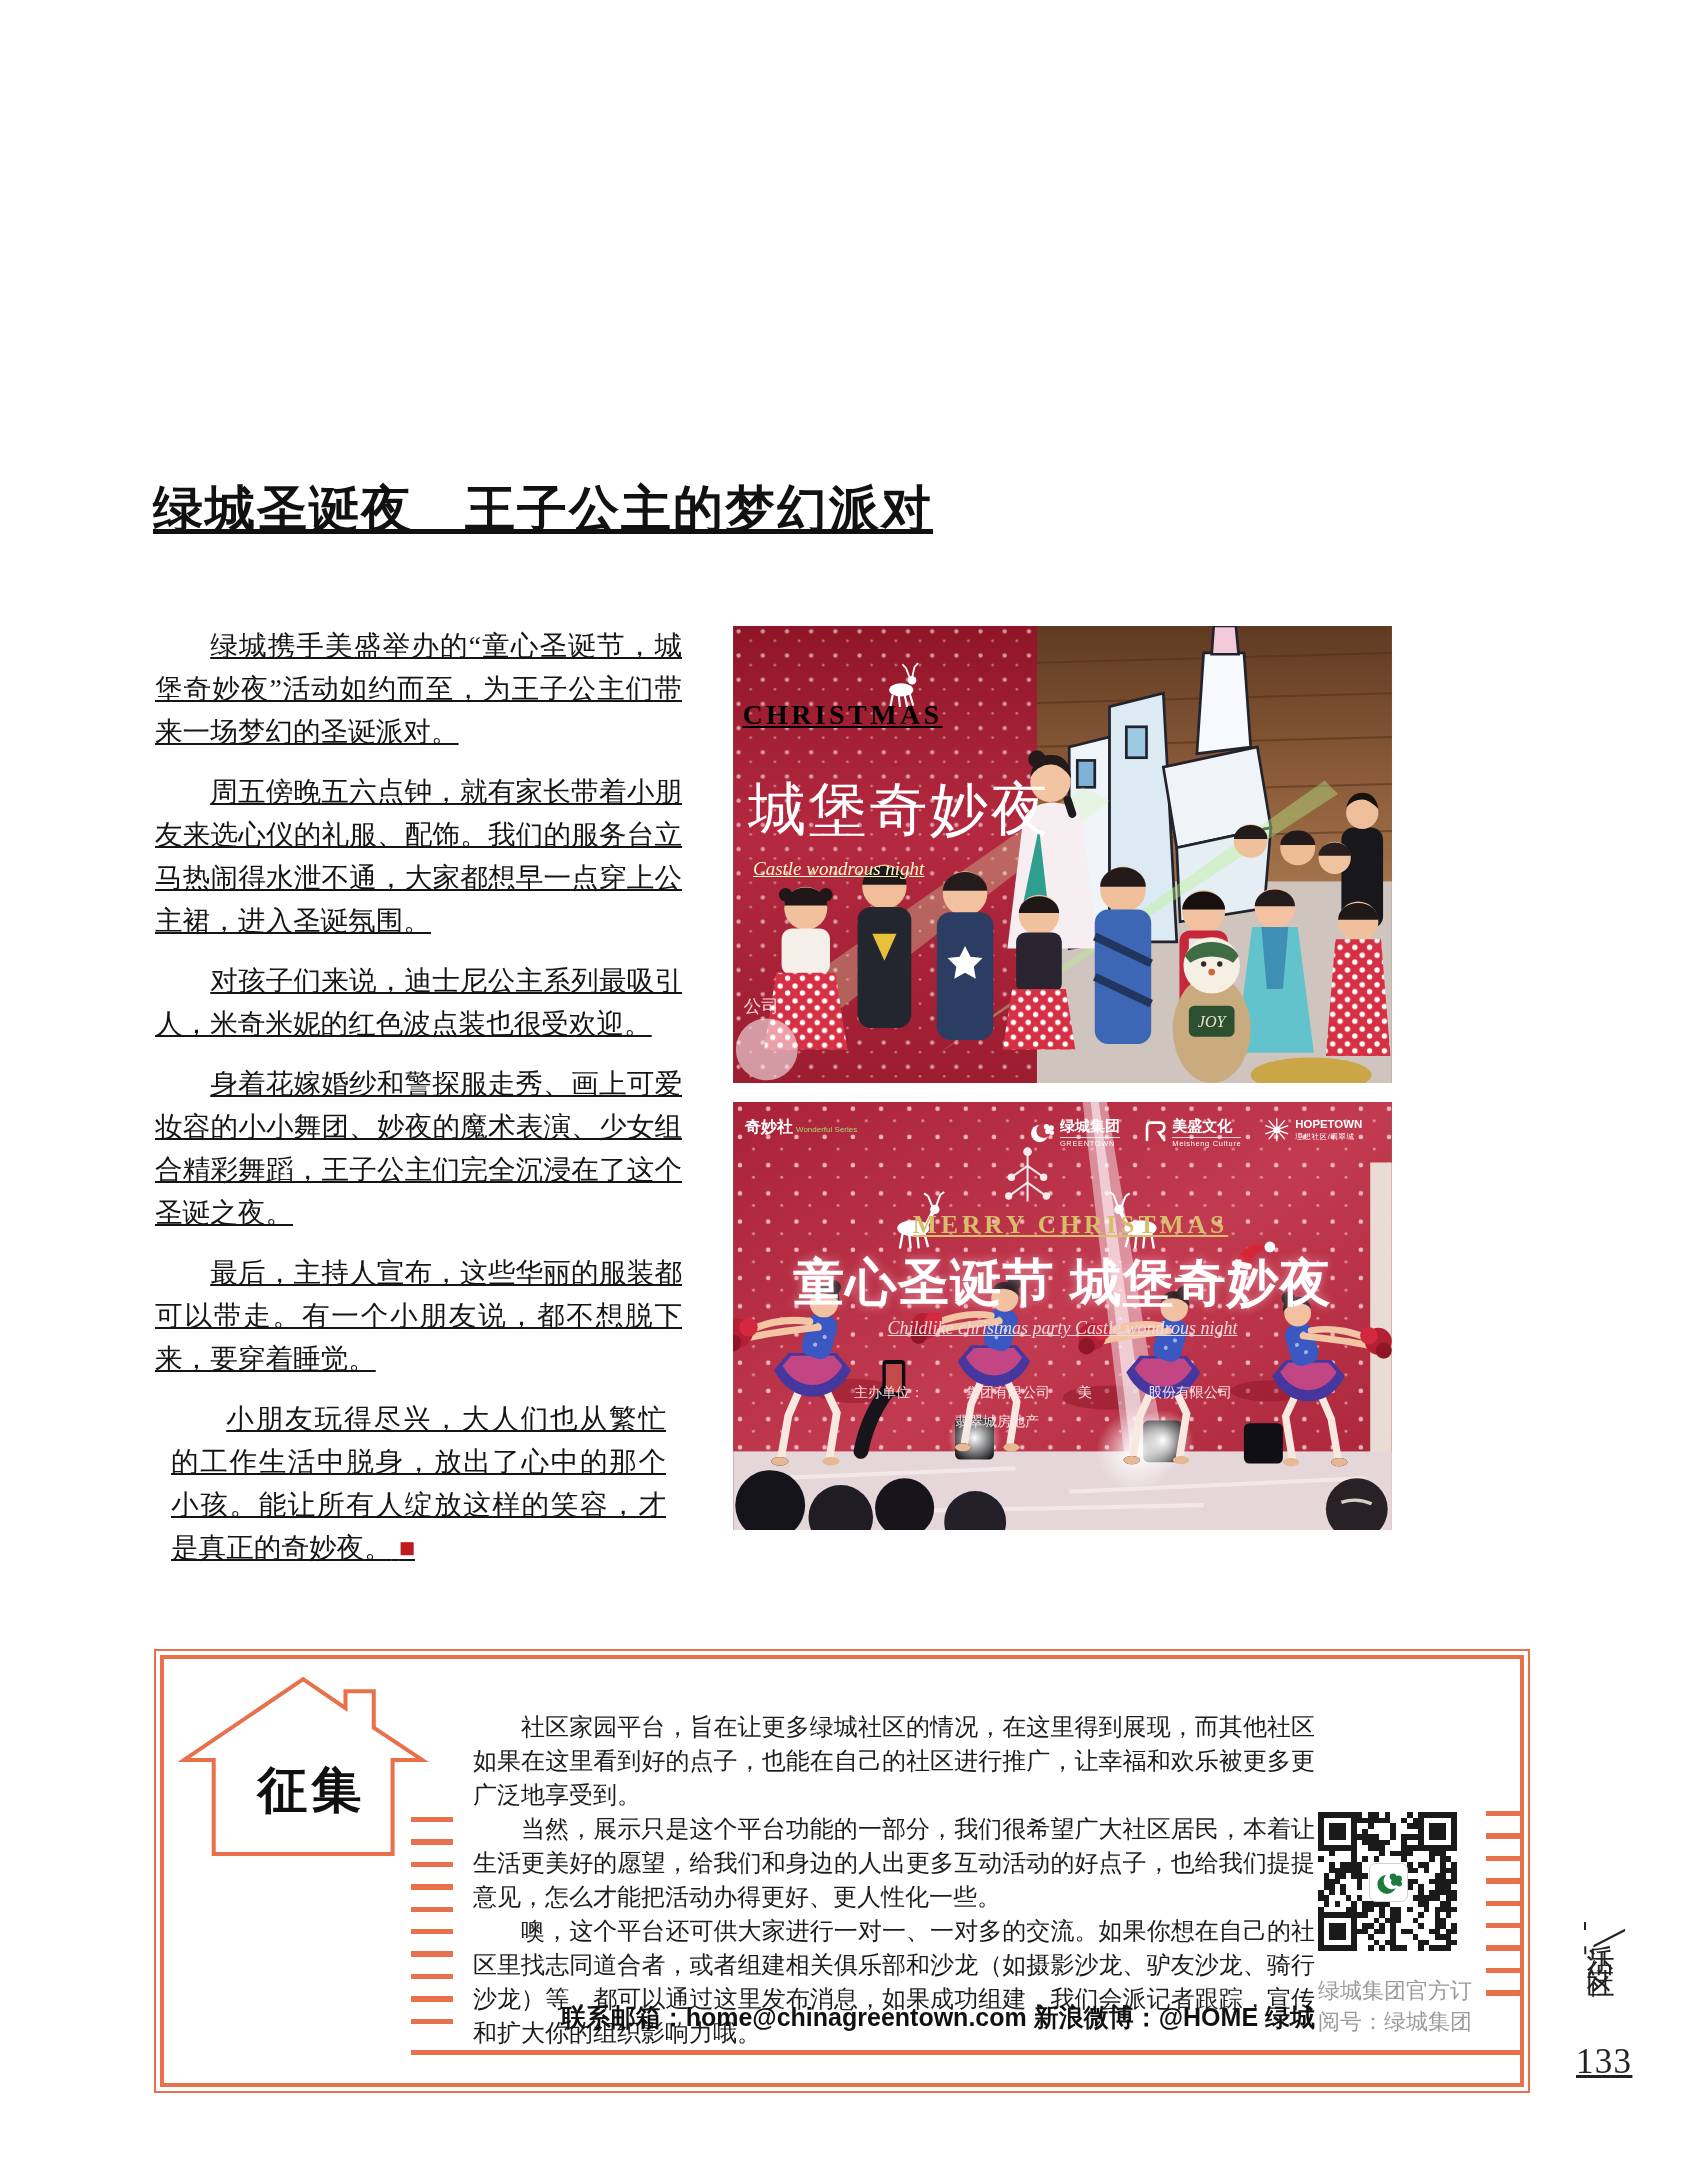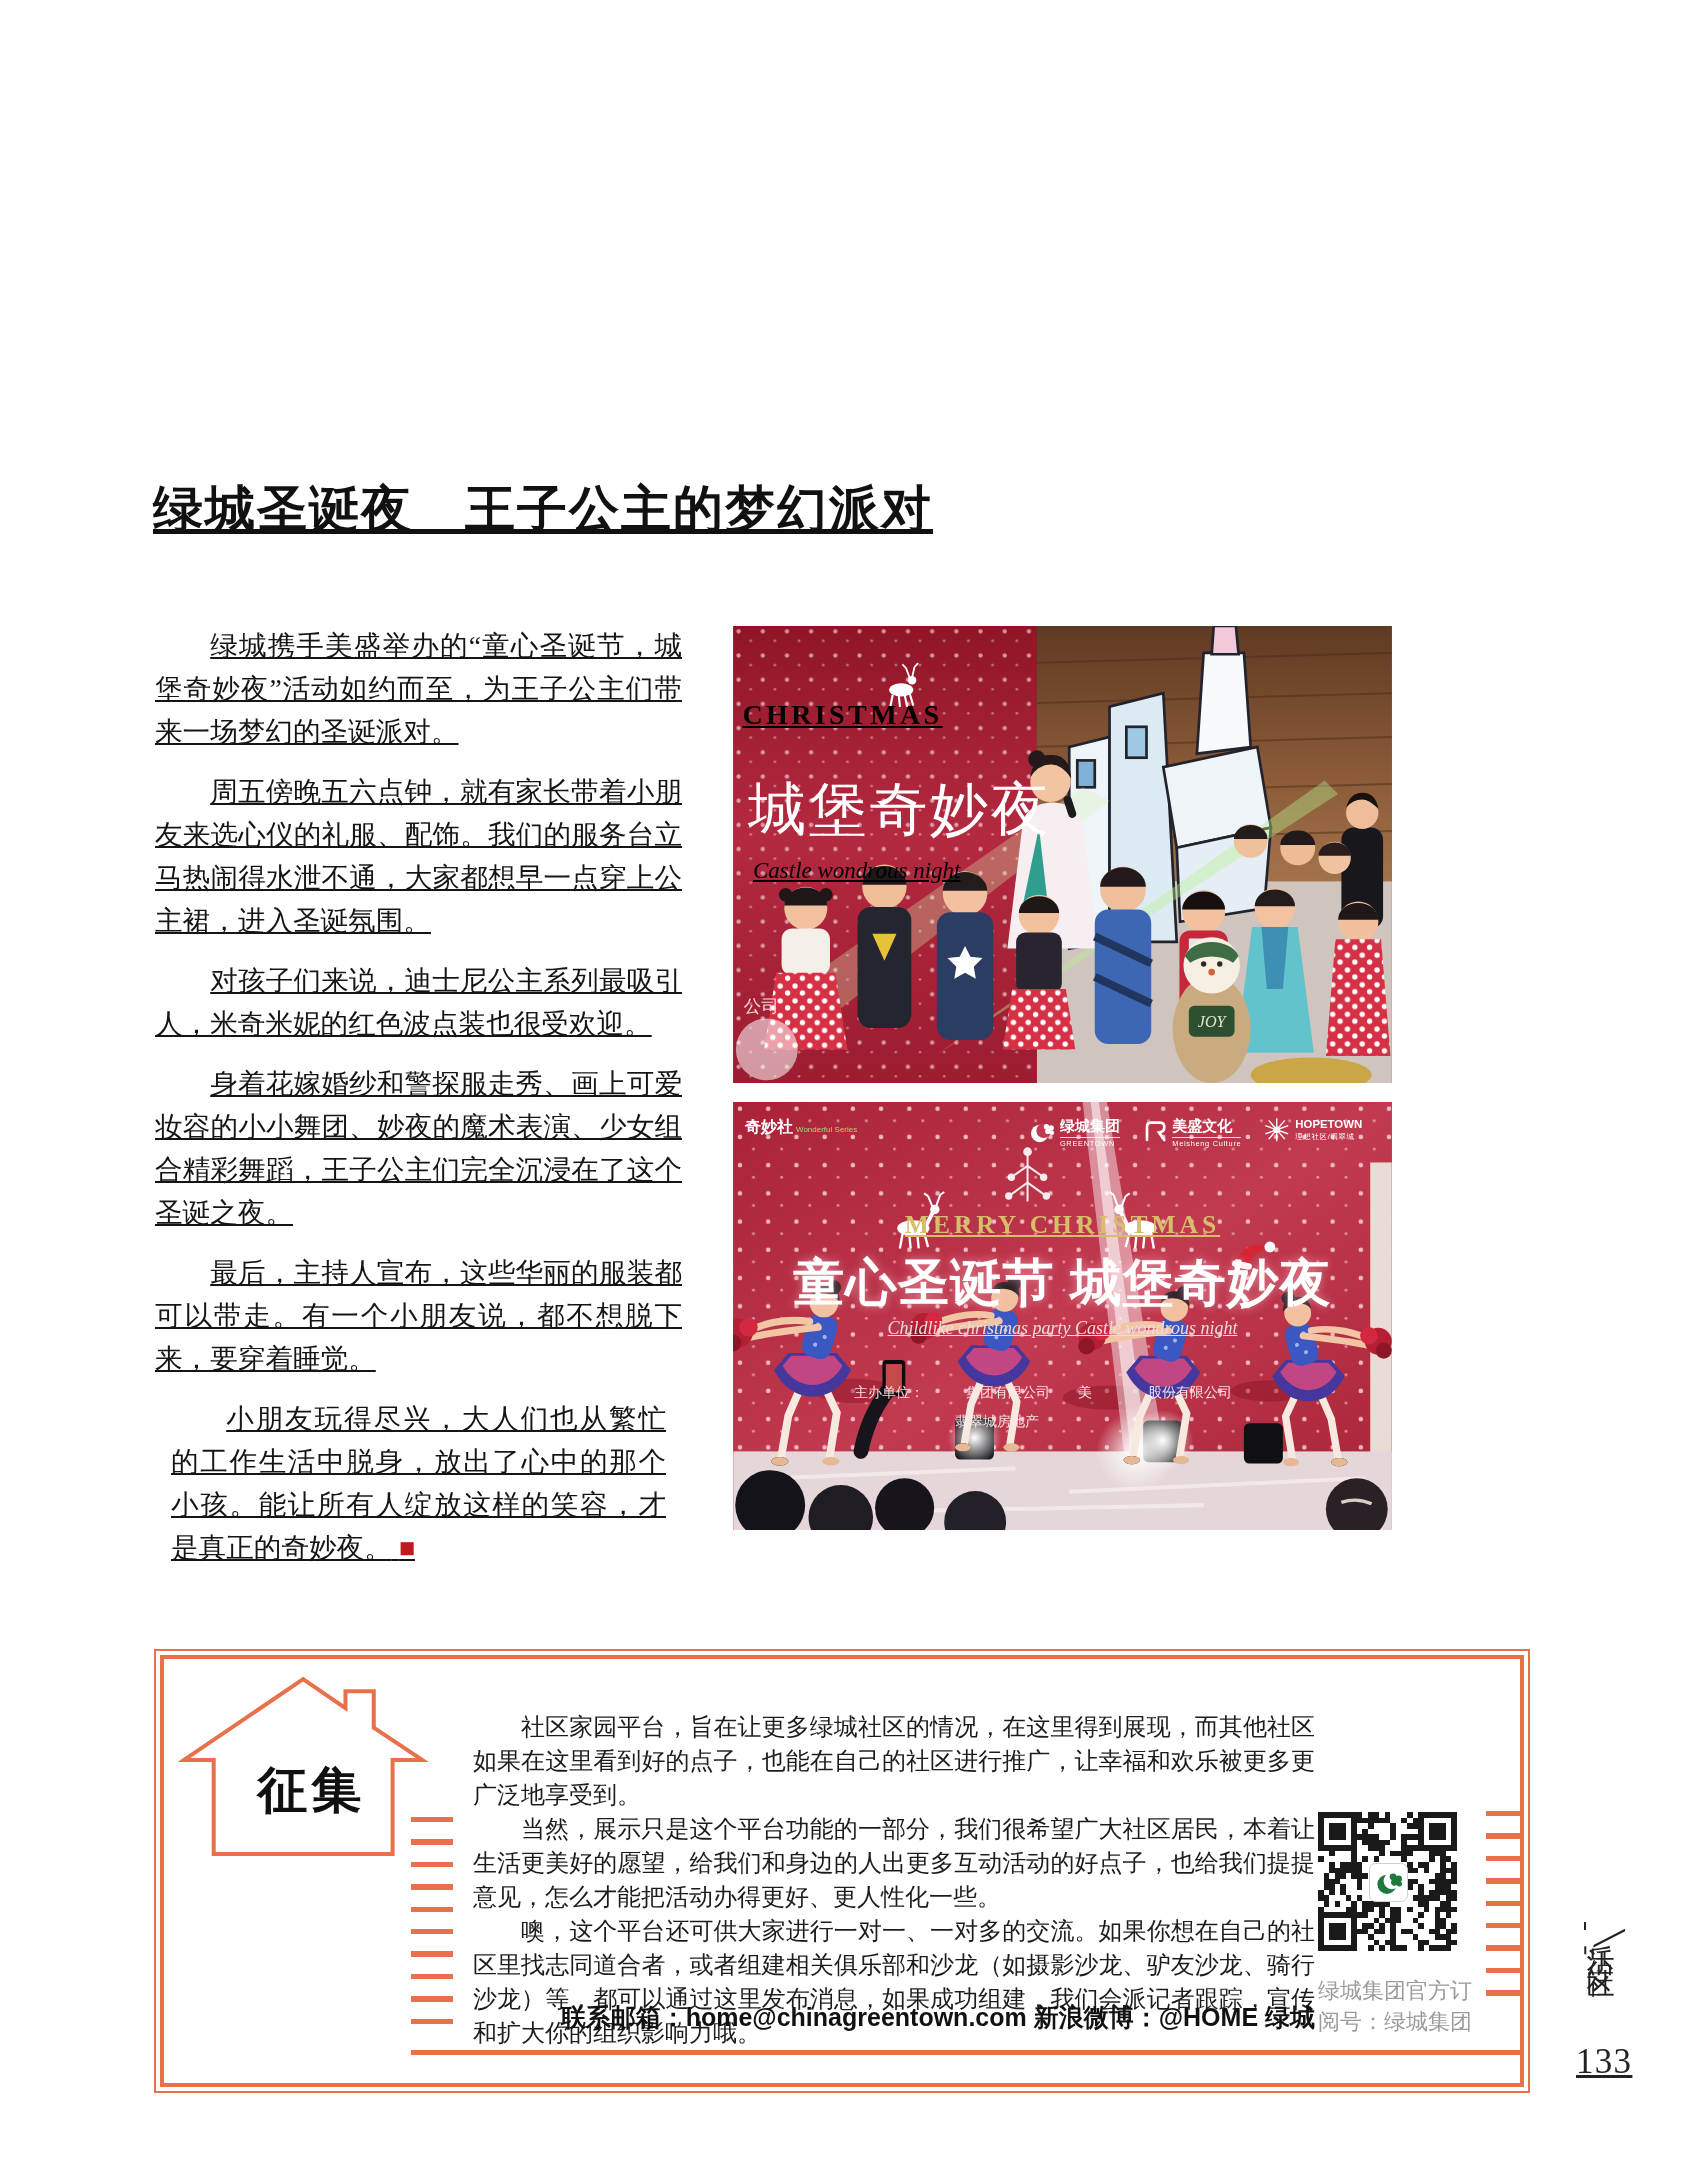--- a/index.html
+++ b/index.html
@@ -22,7 +22,7 @@
   .ph-text{position:absolute;color:#fff;}
   .p1-christmas{left:9.4px;top:73px;font-size:28px;letter-spacing:3.4px;color:#000000;font-weight:bold;}
   .p1-castle{left:15px;top:145px;font-size:58px;font-weight:normal;color:#fff;font-family:"Liberation Sans","DejaVu Sans",sans-serif;letter-spacing:2.7px;}
-  .p1-script{left:20px;top:232px;font-size:23px;font-style:italic;color:#000000;}
+  .p1-script{left:20px;top:232px;font-size:19px;font-style:italic;color:#fef9c3;}
   .p1-company{left:10.8px;top:368px;font-size:17.5px;color:#f4dada;}
   .p2-merry{left:0;top:108px;width:100%;text-align:center;font-size:25.5px;font-weight:bold;letter-spacing:4px;color:#D7BE6B;}
   .p2-title{left:0;top:147px;width:100%;text-align:center;font-size:51px;font-weight:bold;color:#fff;

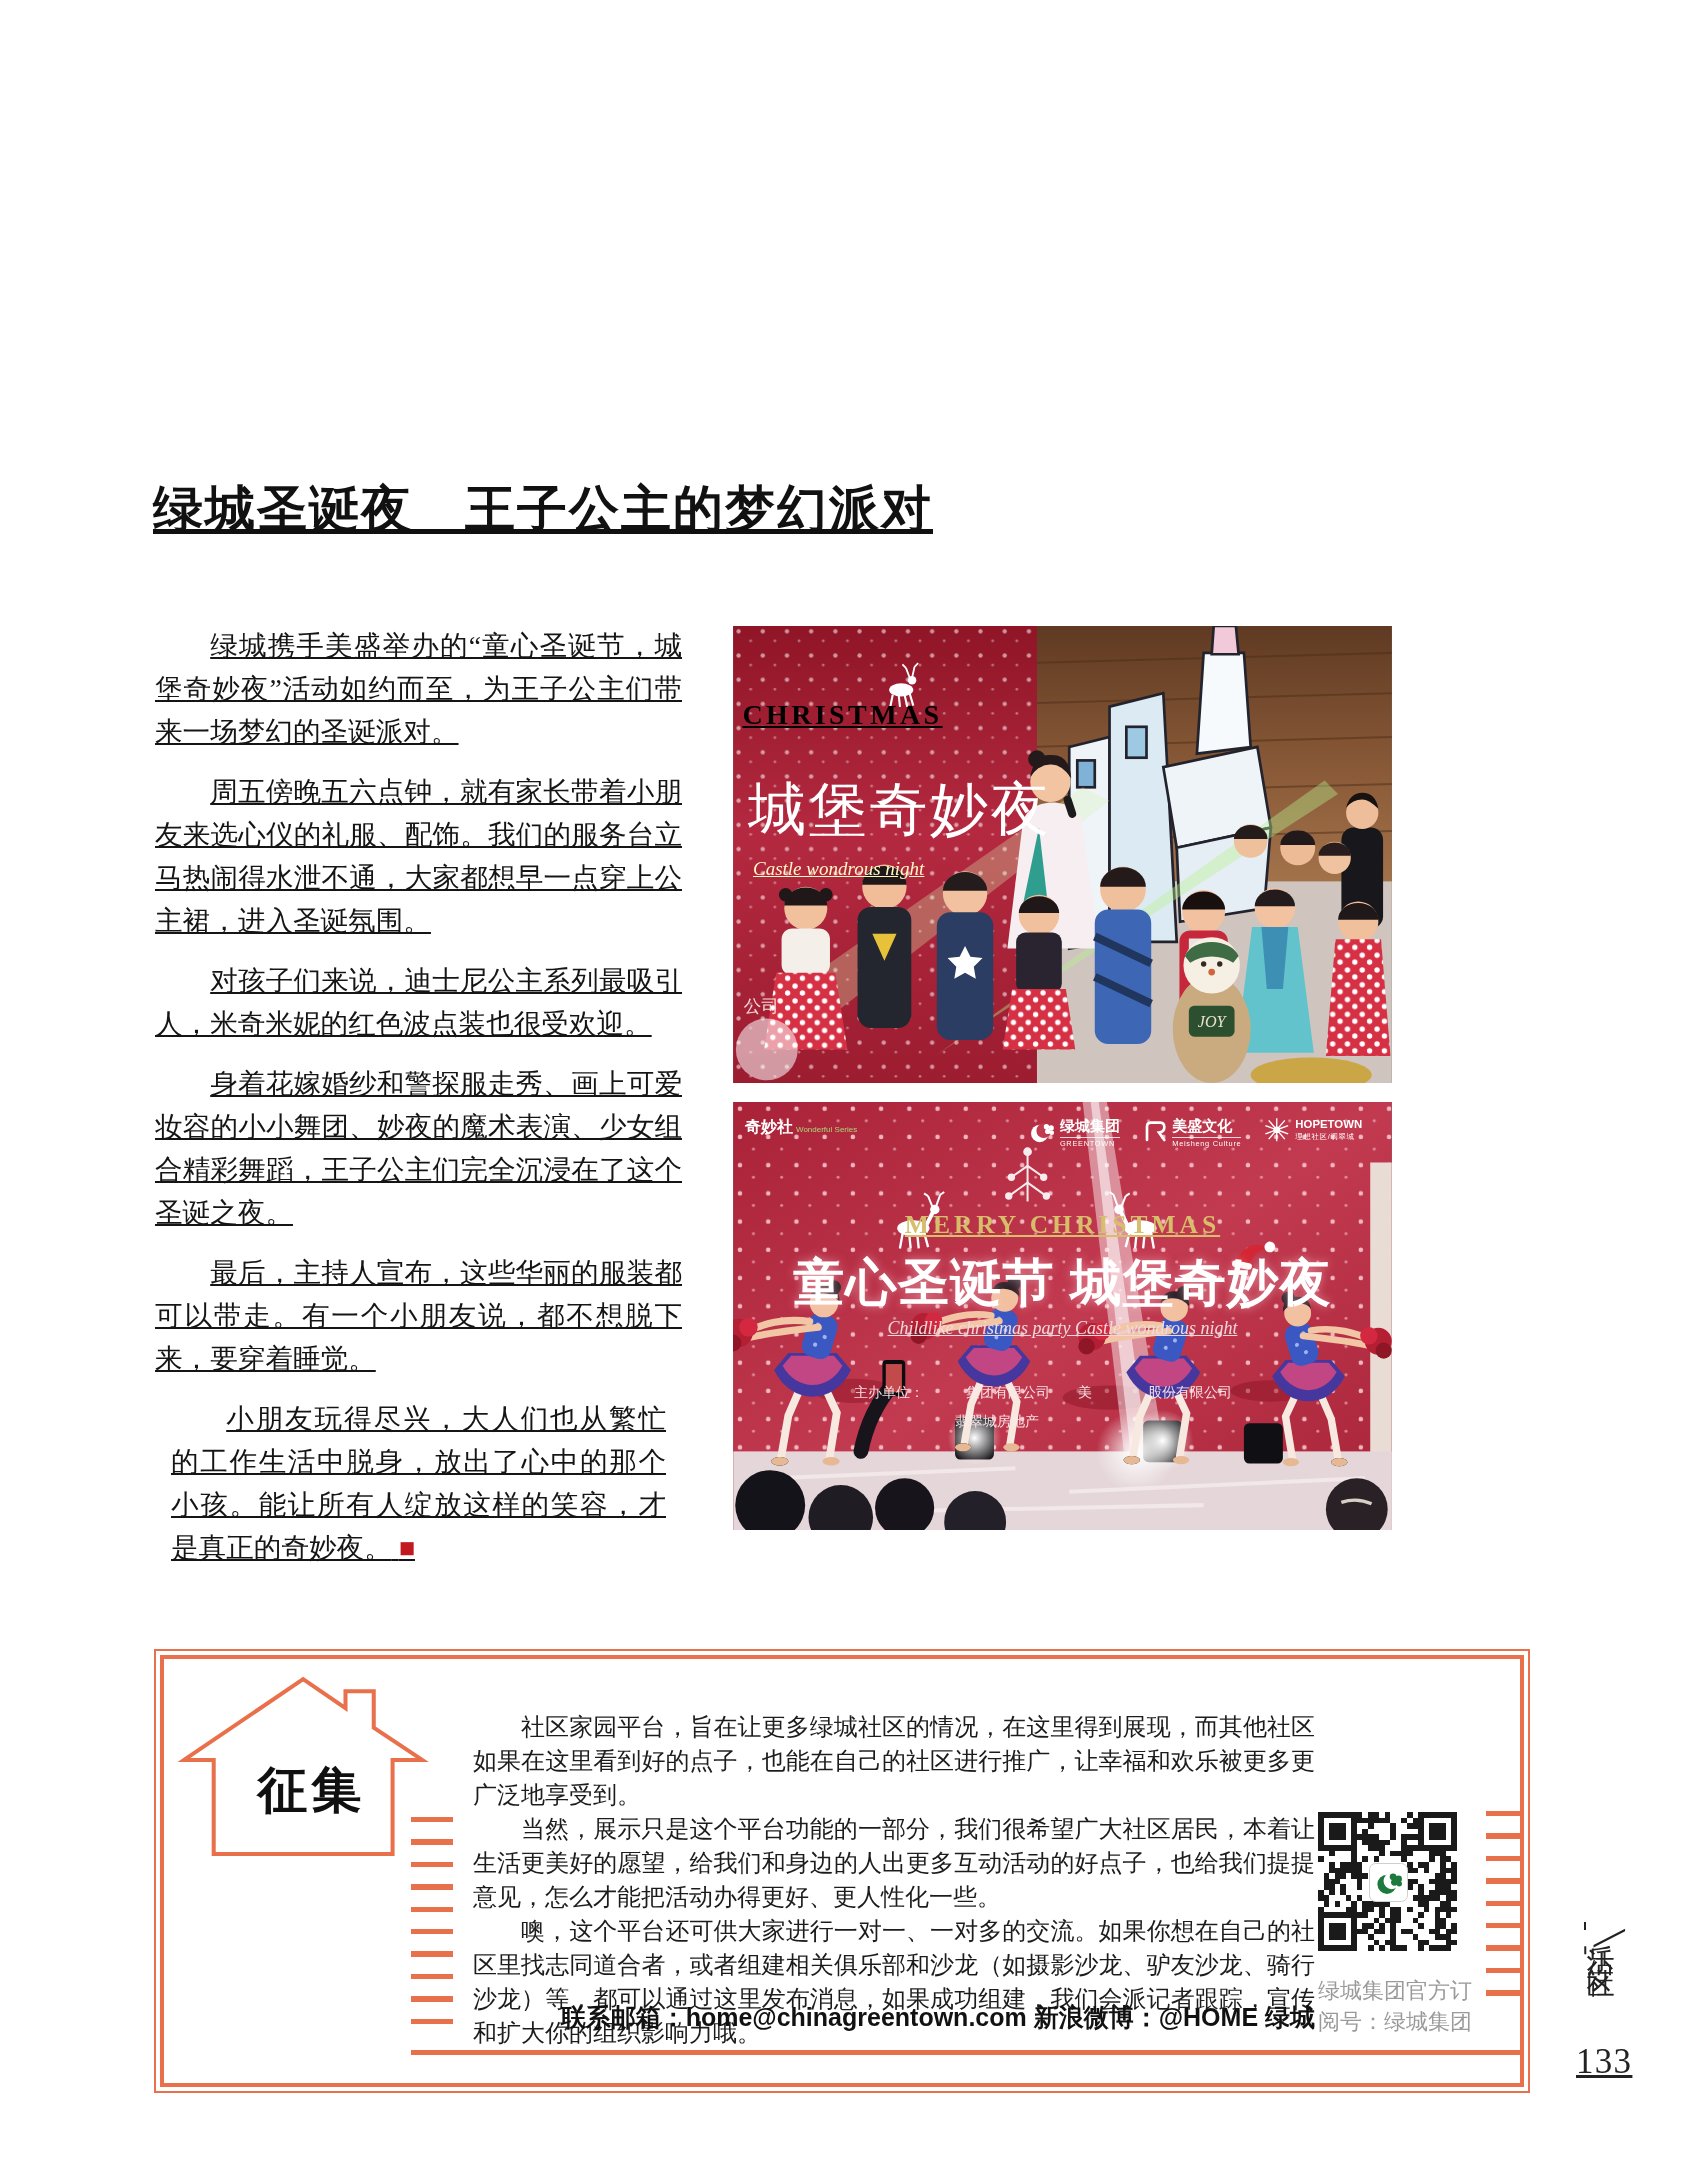--- a/index.html
+++ b/index.html
@@ -24,7 +24,7 @@
   .p1-castle{left:15px;top:145px;font-size:58px;font-weight:normal;color:#fff;font-family:"Liberation Sans","DejaVu Sans",sans-serif;letter-spacing:2.7px;}
   .p1-script{left:20px;top:232px;font-size:19px;font-style:italic;color:#fef9c3;}
   .p1-company{left:10.8px;top:368px;font-size:17.5px;color:#f4dada;}
-  .p2-merry{left:0;top:108px;width:100%;text-align:center;font-size:25.5px;font-weight:bold;letter-spacing:4px;color:#D7BE6B;}
+  .p2-merry{left:0;top:108px;width:100%;text-align:center;font-size:25.5px;font-weight:bold;letter-spacing:4px;color:#D7BE6B;padding-left:8px;}
   .p2-title{left:0;top:147px;width:100%;text-align:center;font-size:51px;font-weight:bold;color:#fff;
             font-family:"Liberation Sans","DejaVu Sans",sans-serif;letter-spacing:1.3px;text-shadow:0 0 9.4px rgba(255,200,210,.55);}
   .p2-script{left:0;top:216px;width:100%;text-align:center;font-size:18px;font-style:italic;color:#f0d9dc;}

